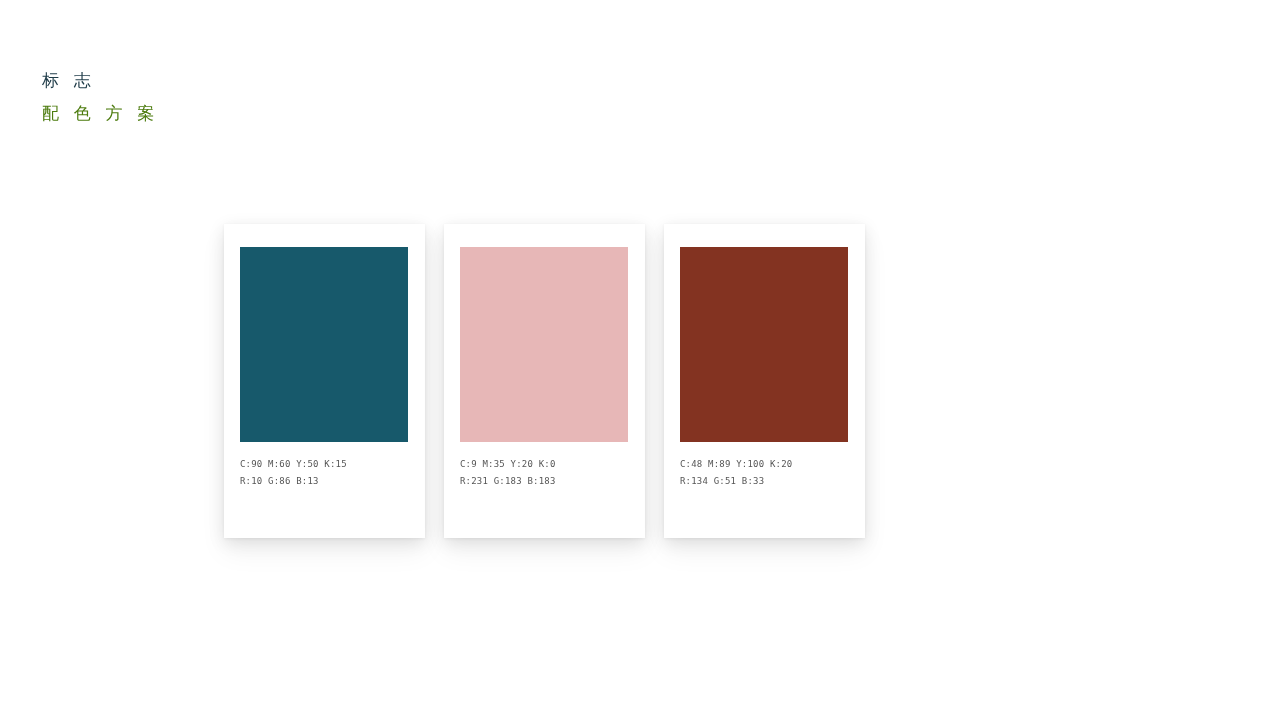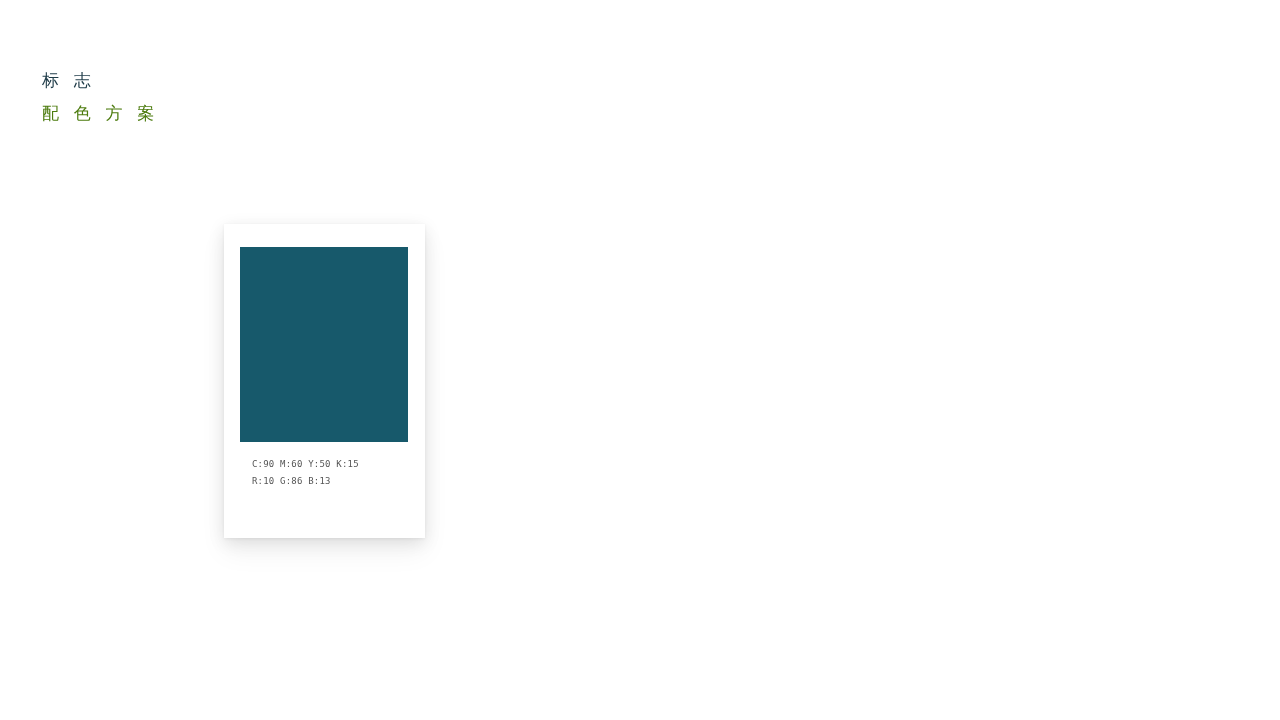--- a/index.html
+++ b/index.html
@@ -80,7 +80,6 @@
   .swatch-values .cmyk,
   .swatch-values .rgb {
     display: block;
-    margin-left: 12px;
   }
 </style>
 </head>

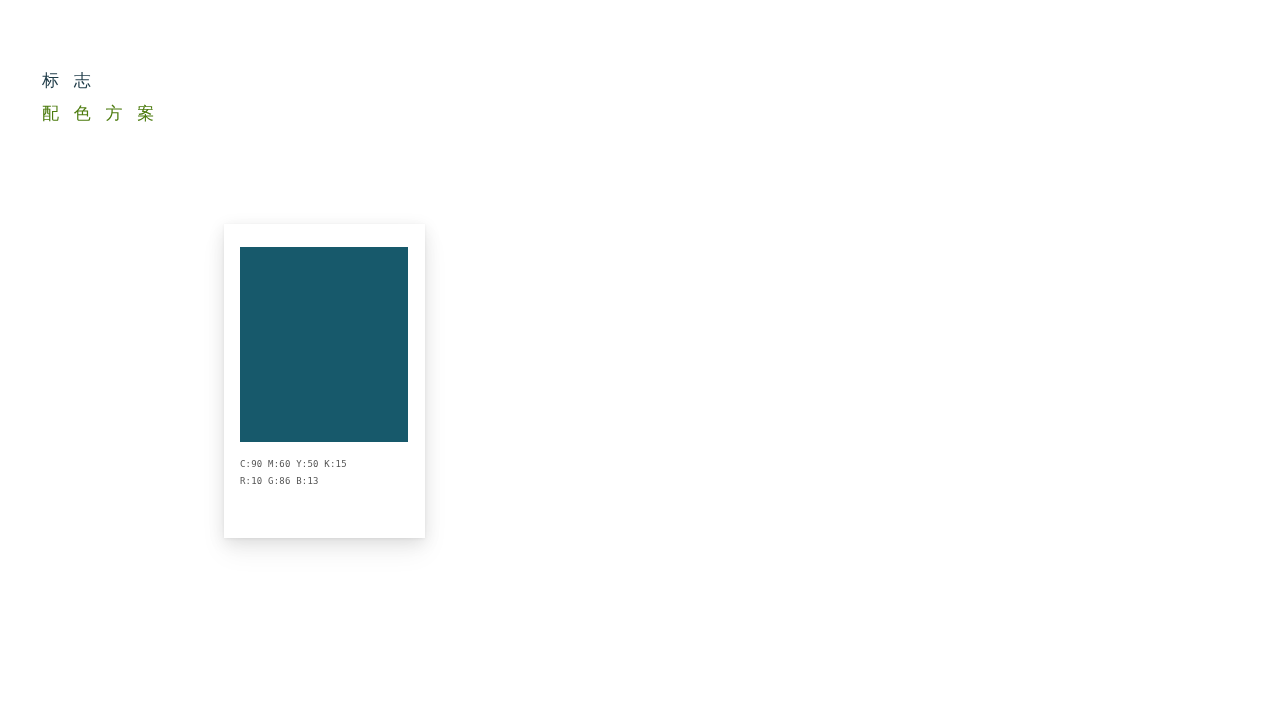--- a/index.html
+++ b/index.html
@@ -102,6 +102,13 @@
       </div>
     </div>
 
+    <div class="swatch-card">
+      <div class="swatch-chip" style="background-color: rgb(231, 183, 183);"></div>
+      <div class="swatch-values">
+        <span class="cmyk">C:9 M:35 Y:20 K:0</span>
+        <span class="rgb">R:231 G:183 B:183</span>
+      </div>
+    </div>
 
 
 

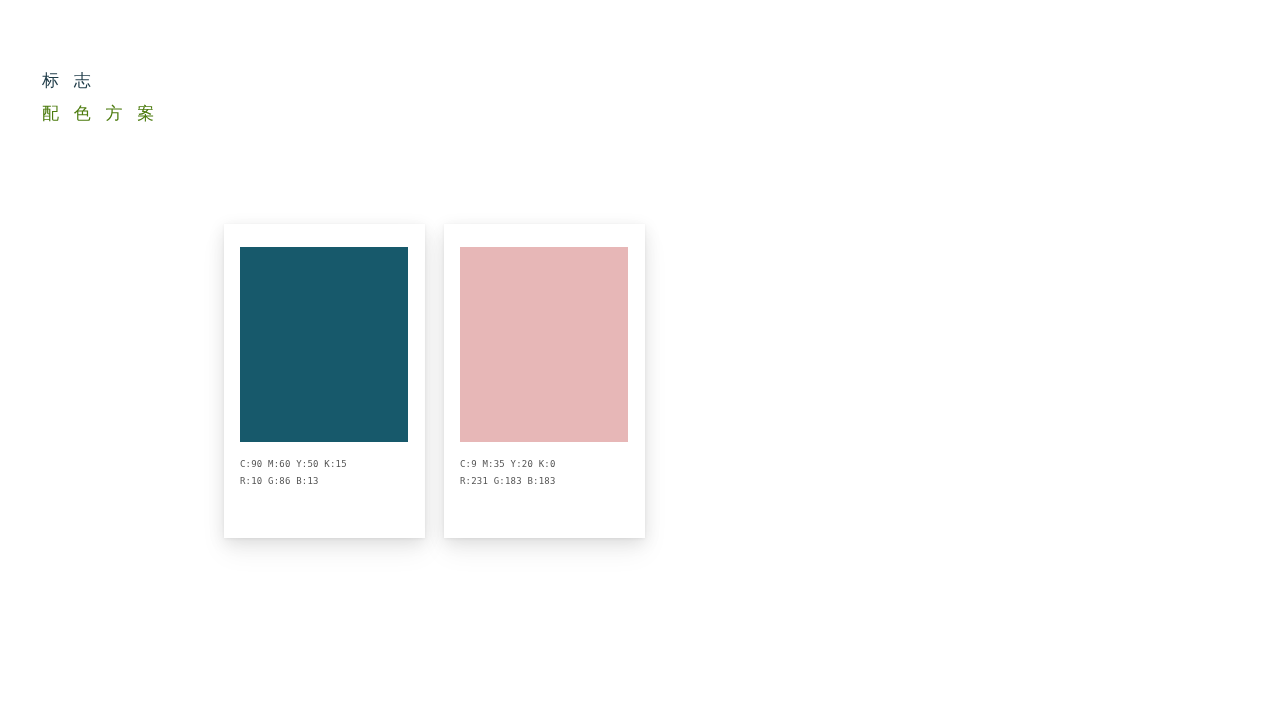--- a/index.html
+++ b/index.html
@@ -111,6 +111,13 @@
     </div>
 
 
+    <div class="swatch-card">
+      <div class="swatch-chip" style="background-color: rgb(131, 51, 33);"></div>
+      <div class="swatch-values">
+        <span class="cmyk">C:48 M:89 Y:100 K:20</span>
+        <span class="rgb">R:134 G:51 B:33</span>
+      </div>
+    </div>
 
   </div>
 </div>

